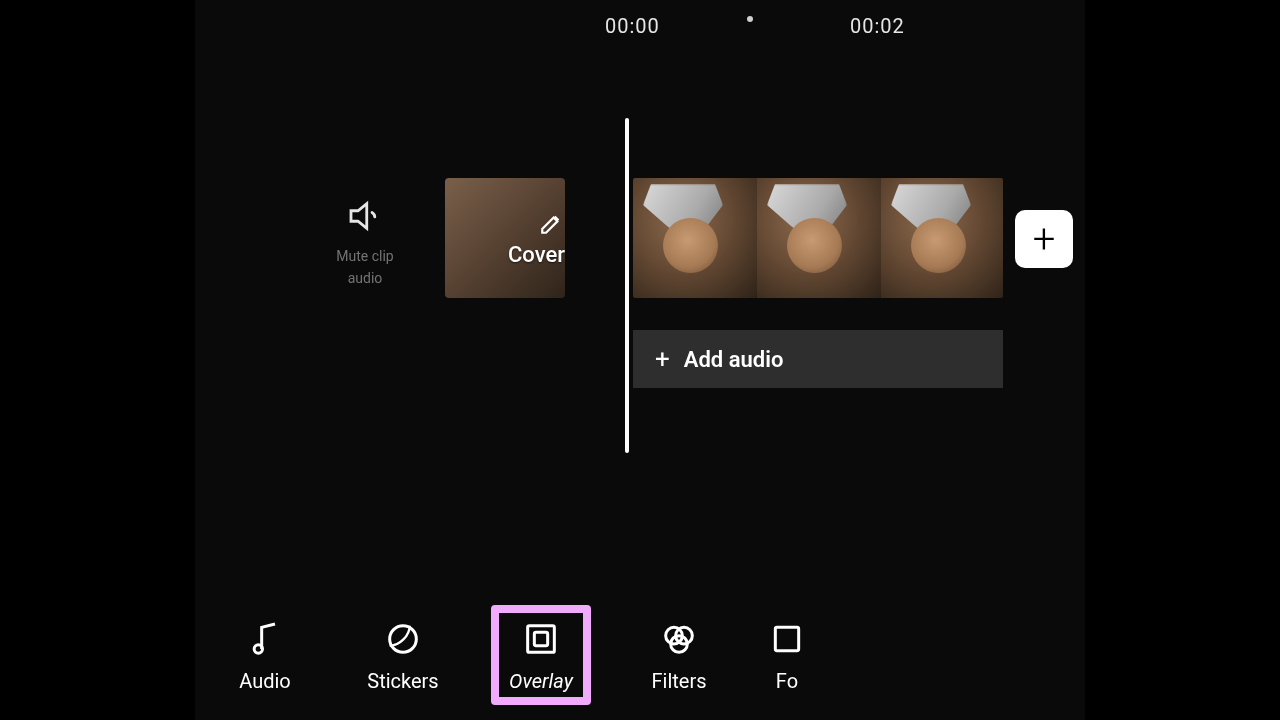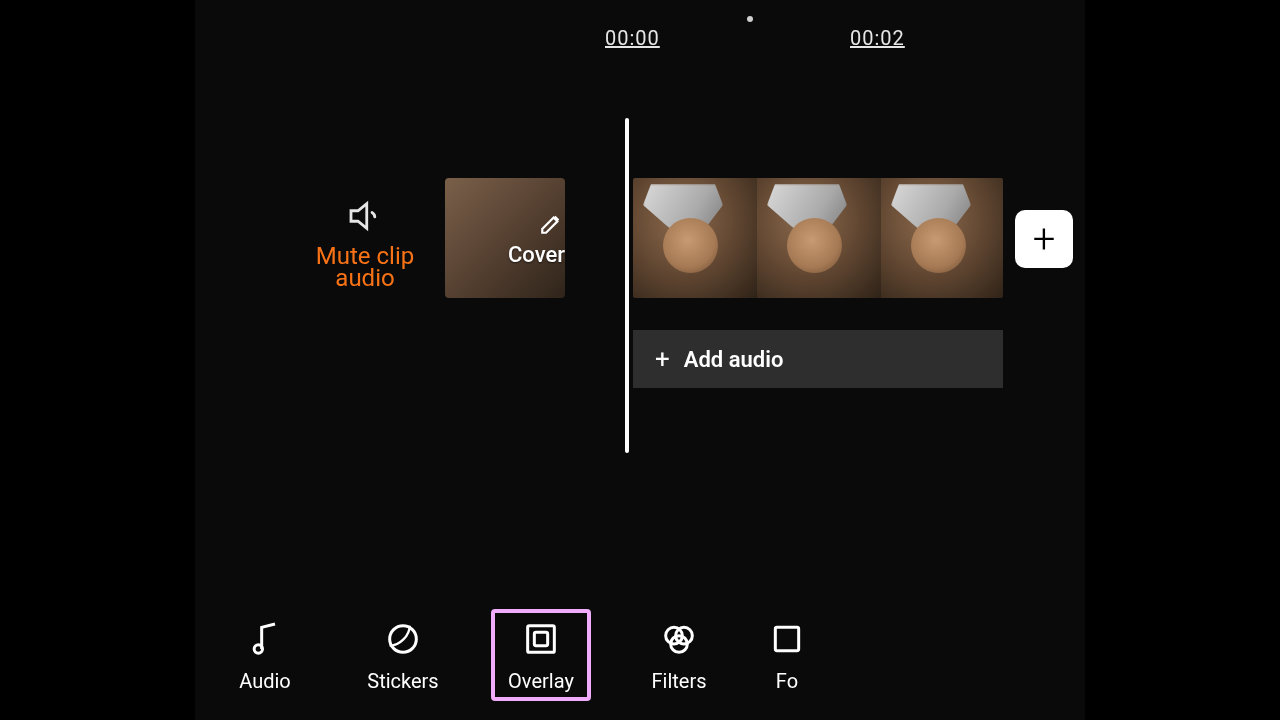--- a/index.html
+++ b/index.html
@@ -22,7 +22,7 @@
     font-size: 20px;
     letter-spacing: 1px;
   }
-  .time-mark { position: absolute; top: 16px; text-decoration: underline; }
+  .time-mark { position: absolute; top: 4px; }
   .time-dot { position: absolute; top: 6px; width: 6px; height: 6px; background: #cfcfcf; border-radius: 50%; }
   
   .mute-ctrl {

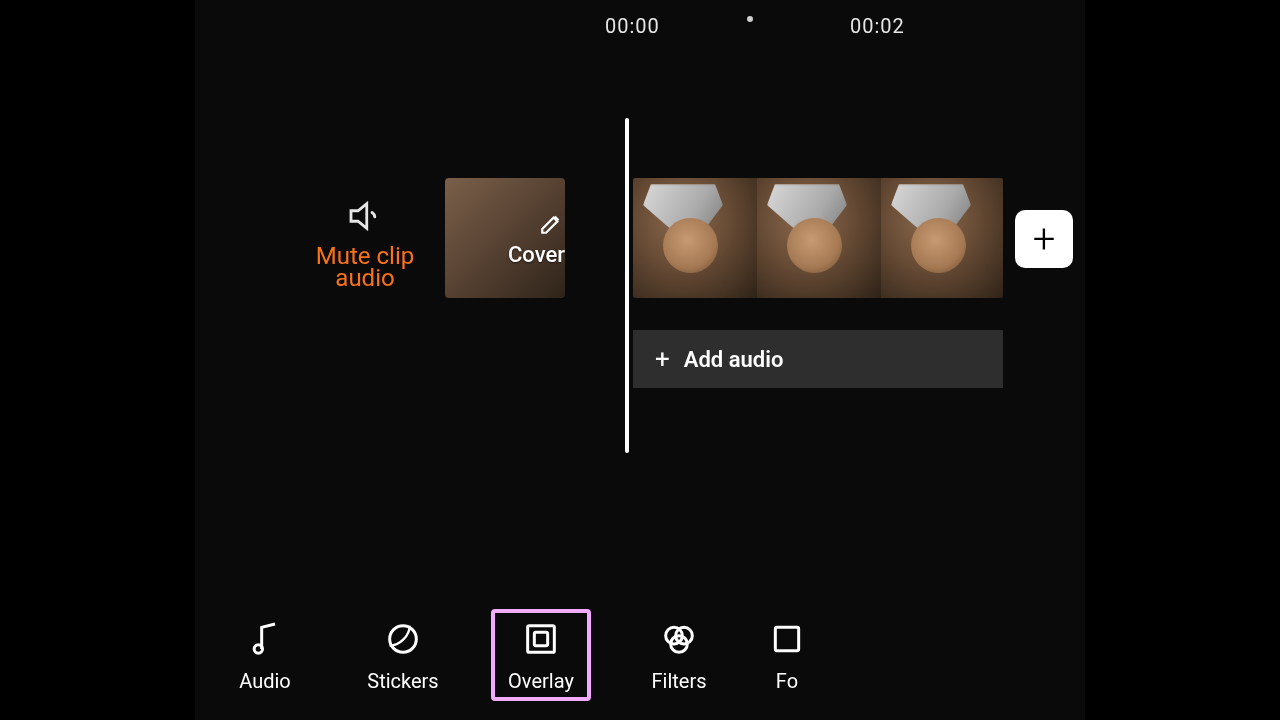--- a/index.html
+++ b/index.html
@@ -34,7 +34,7 @@
     color: #bdbdbd;
   }
   .mute-ctrl .icon { display: block; margin: 0 auto 8px; }
-  .mute-ctrl .label { font-size: 24px; line-height: 22px; color: #f97316; }
+  .mute-ctrl .label { font-size: 14px; line-height: 22px; color: #737373; }
   .cover-thumb {
     position: absolute;
     left: 250px;

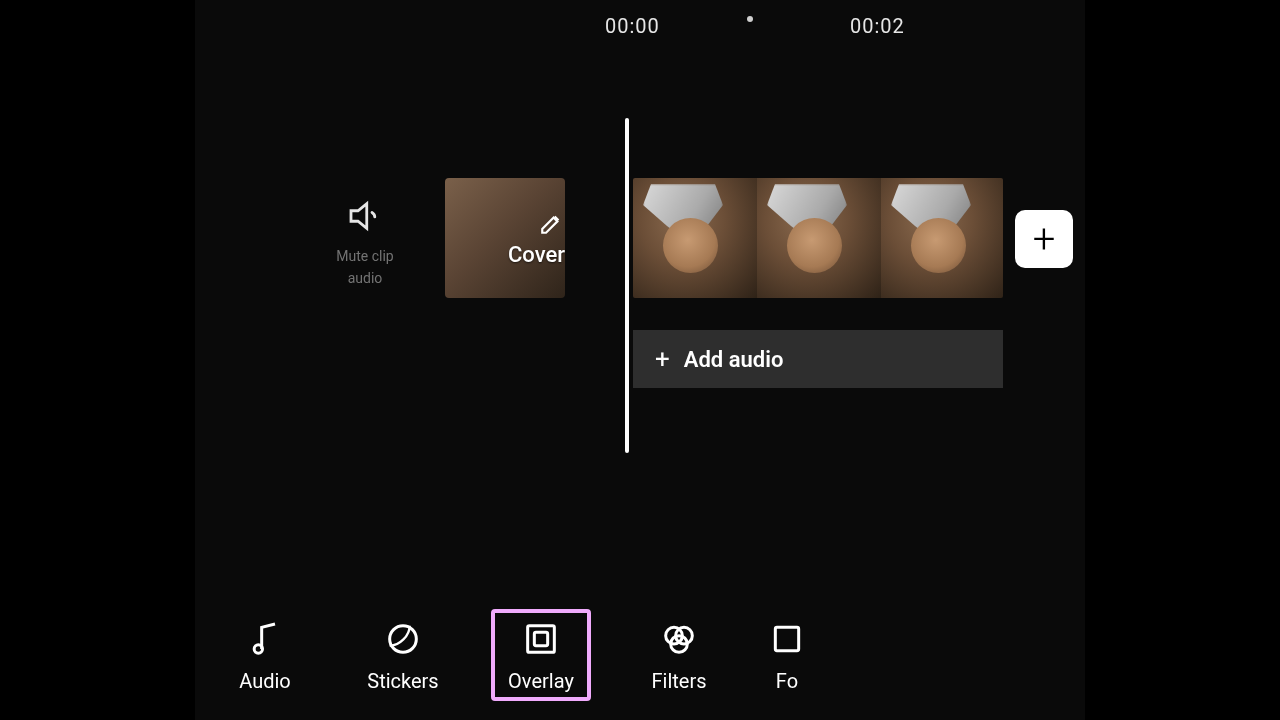--- a/index.html
+++ b/index.html
@@ -147,8 +147,9 @@
     border-radius: 4px;
   }
   .tool.highlight {
-    border: 4px solid #f0abfc;
+    border: 8px solid #f0abfc;
     padding: 6px 11px 4px;
+    font-style: italic;
   }
   .tool .tlabel { font-size: 20px; font-weight: 400; }
   .tool svg { display: block; }

